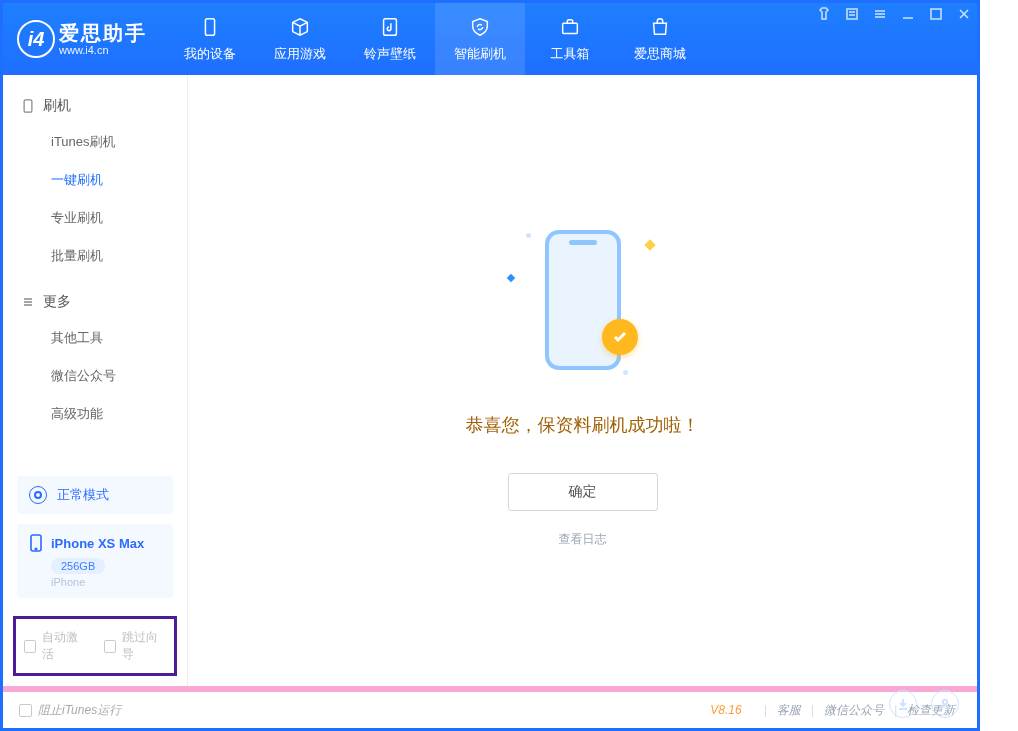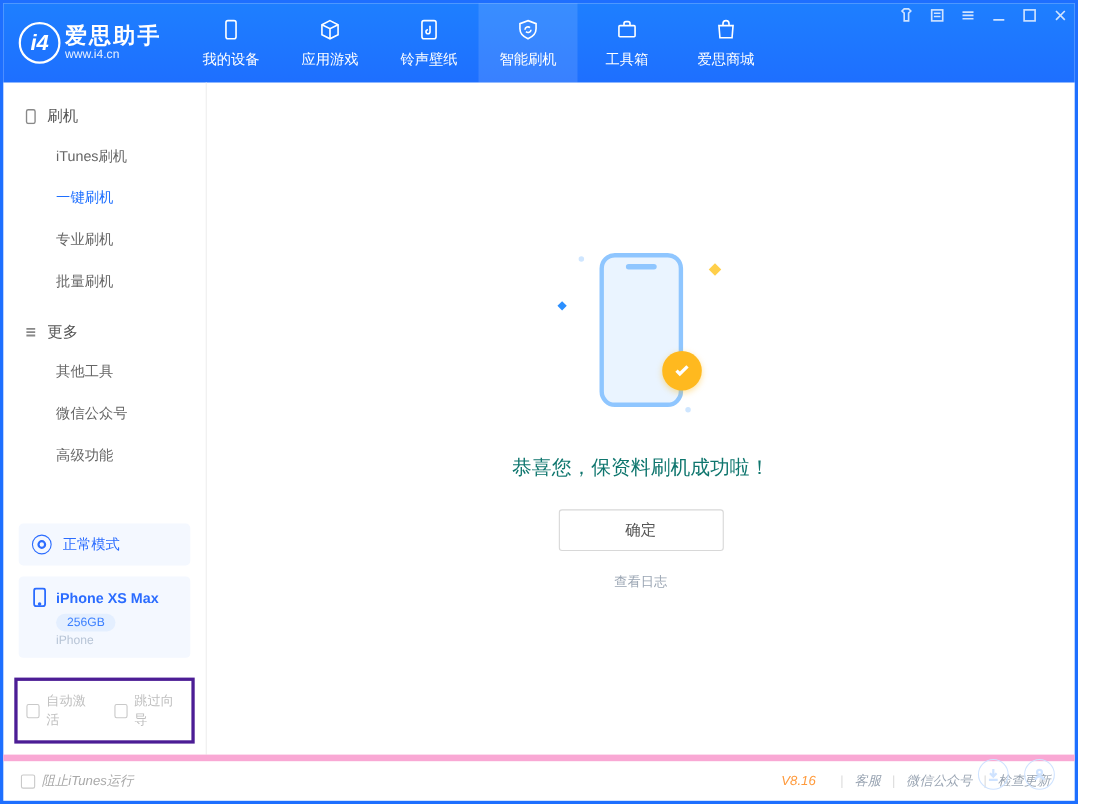--- a/index.html
+++ b/index.html
@@ -66,7 +66,7 @@
 .dotc.d1 { left:28px; top:18px; }
 .dotc.d2 { right:40px; bottom:10px; }
 
-.msg { font-size:18px; color:#0f766e; margin-bottom:26px; }
+.msg { font-size:18px; color:#a16207; margin-bottom:36px; }
 .ok-btn { width:150px; height:38px; border:1px solid #d8d8d8; background:#fff; border-radius:3px; font-size:14px; color:#555; cursor:pointer; margin-bottom:20px; }
 .log-link { font-size:12px; color:#9aa5b3; cursor:pointer; }
 

